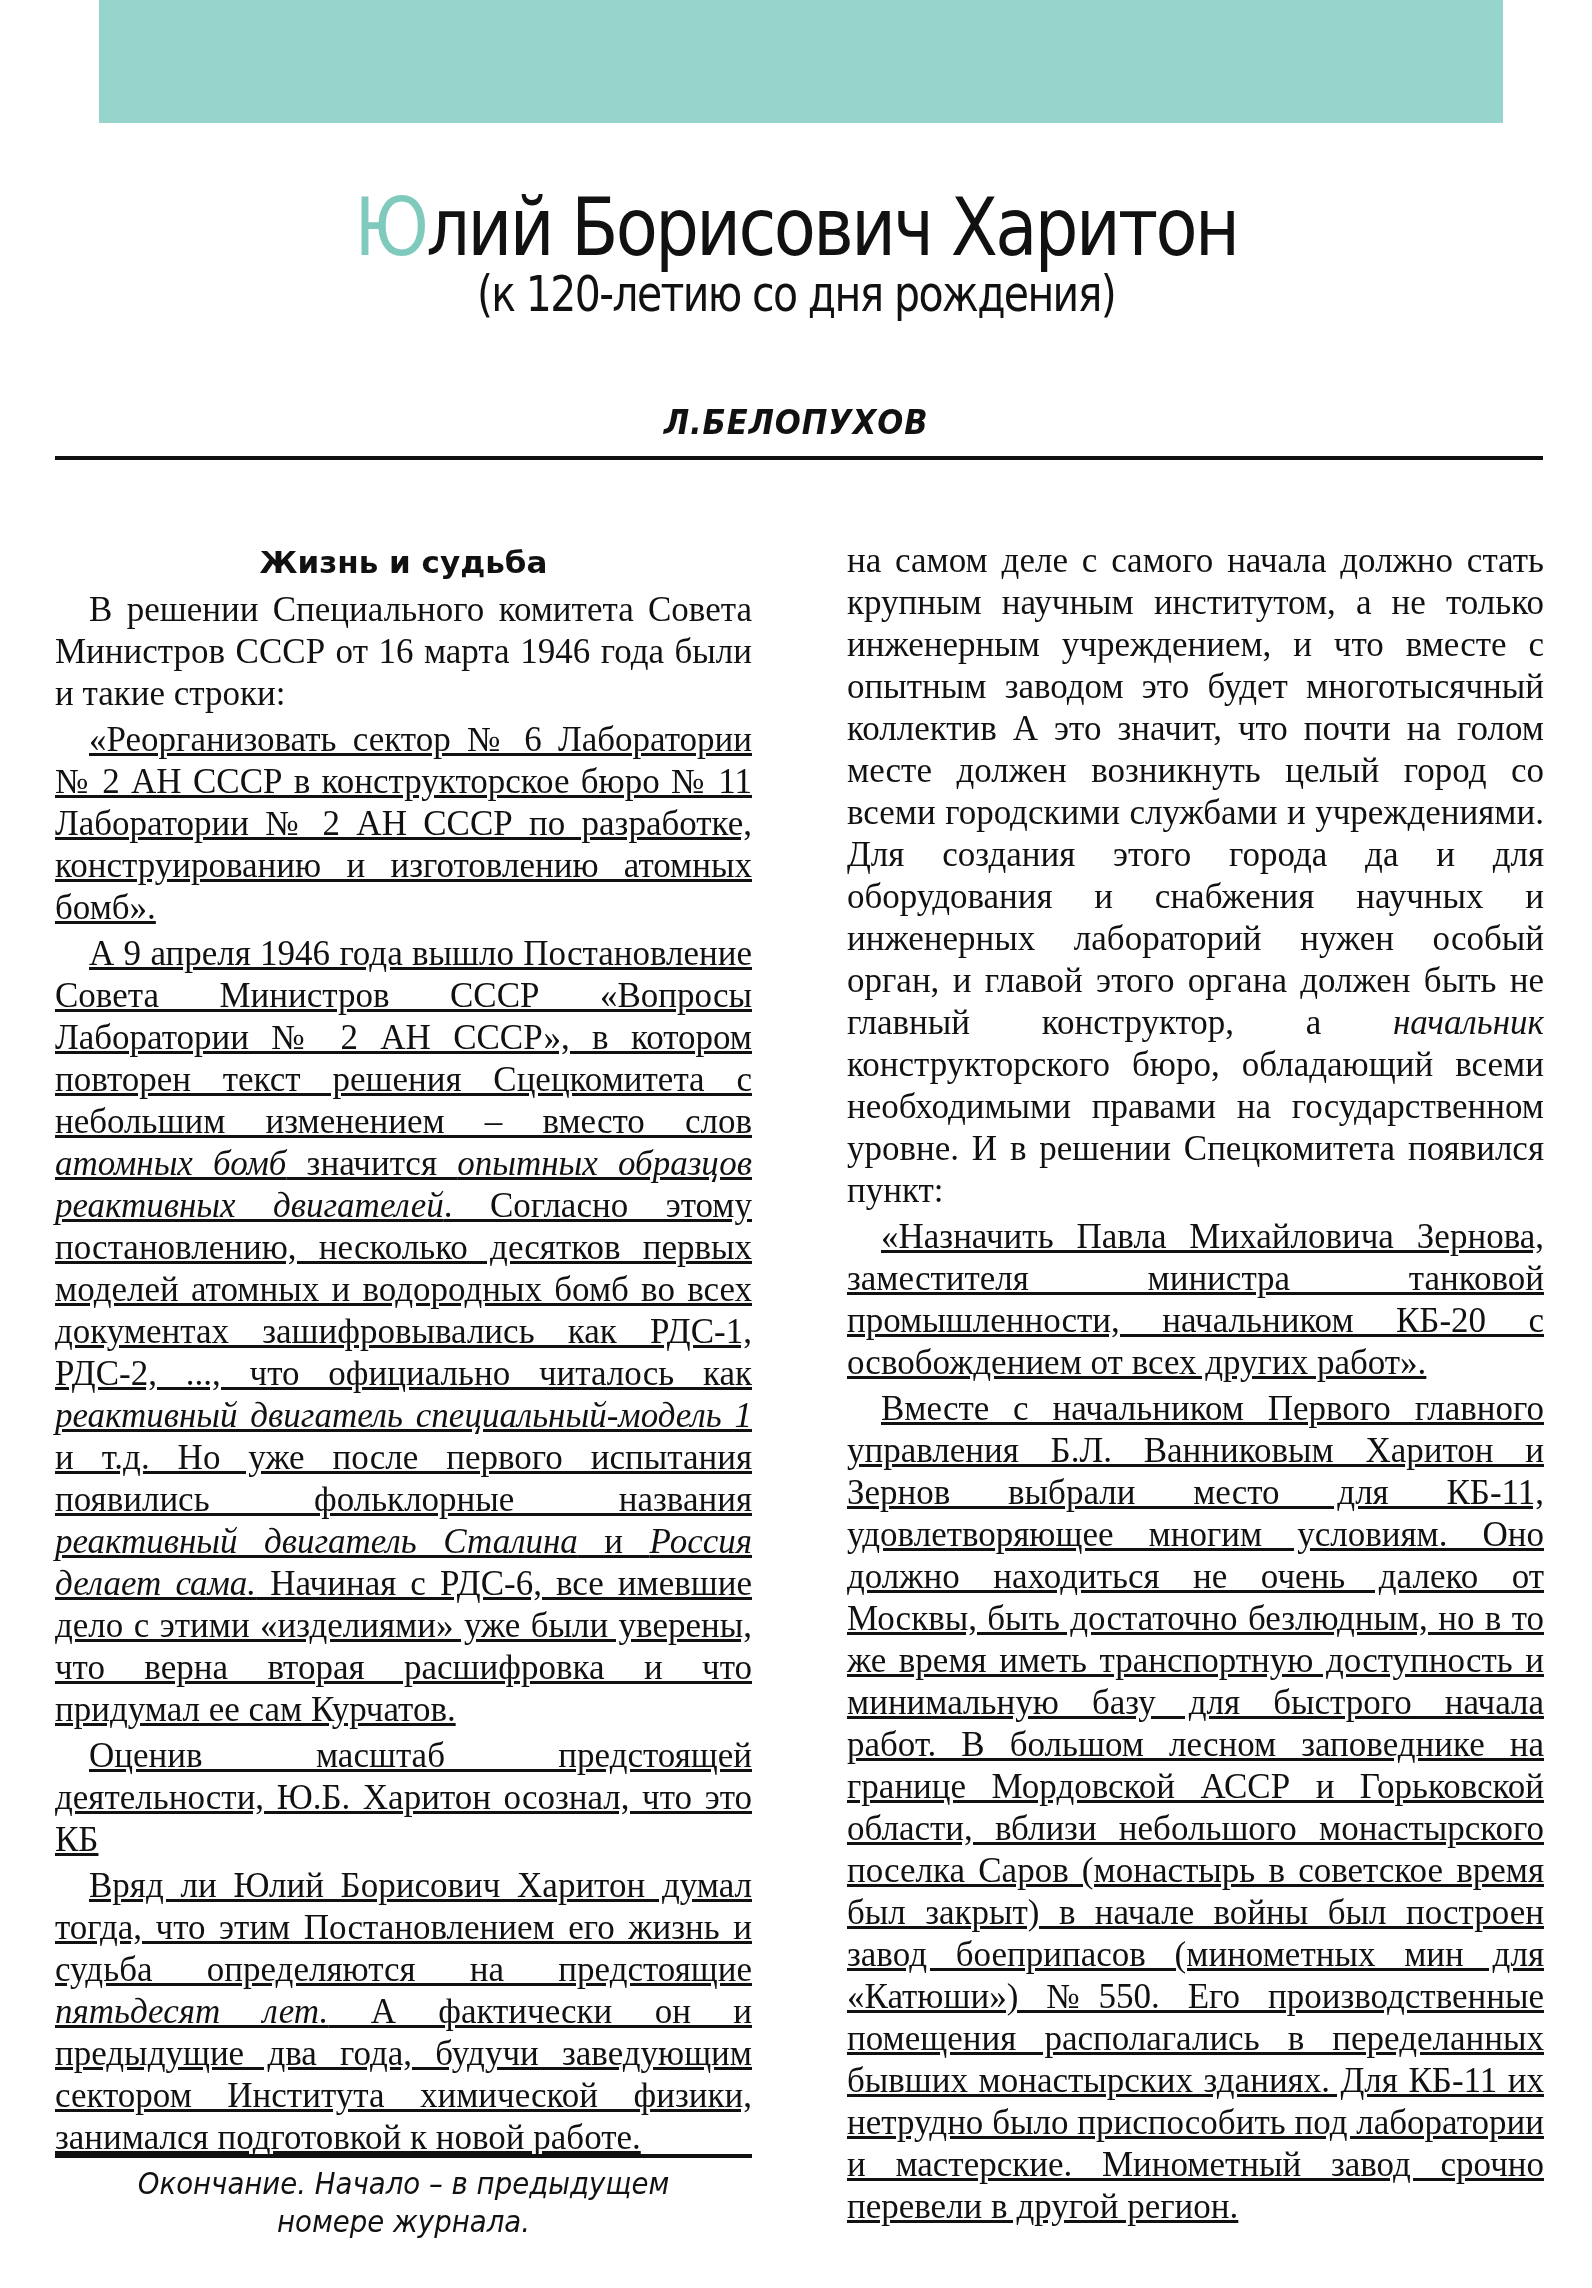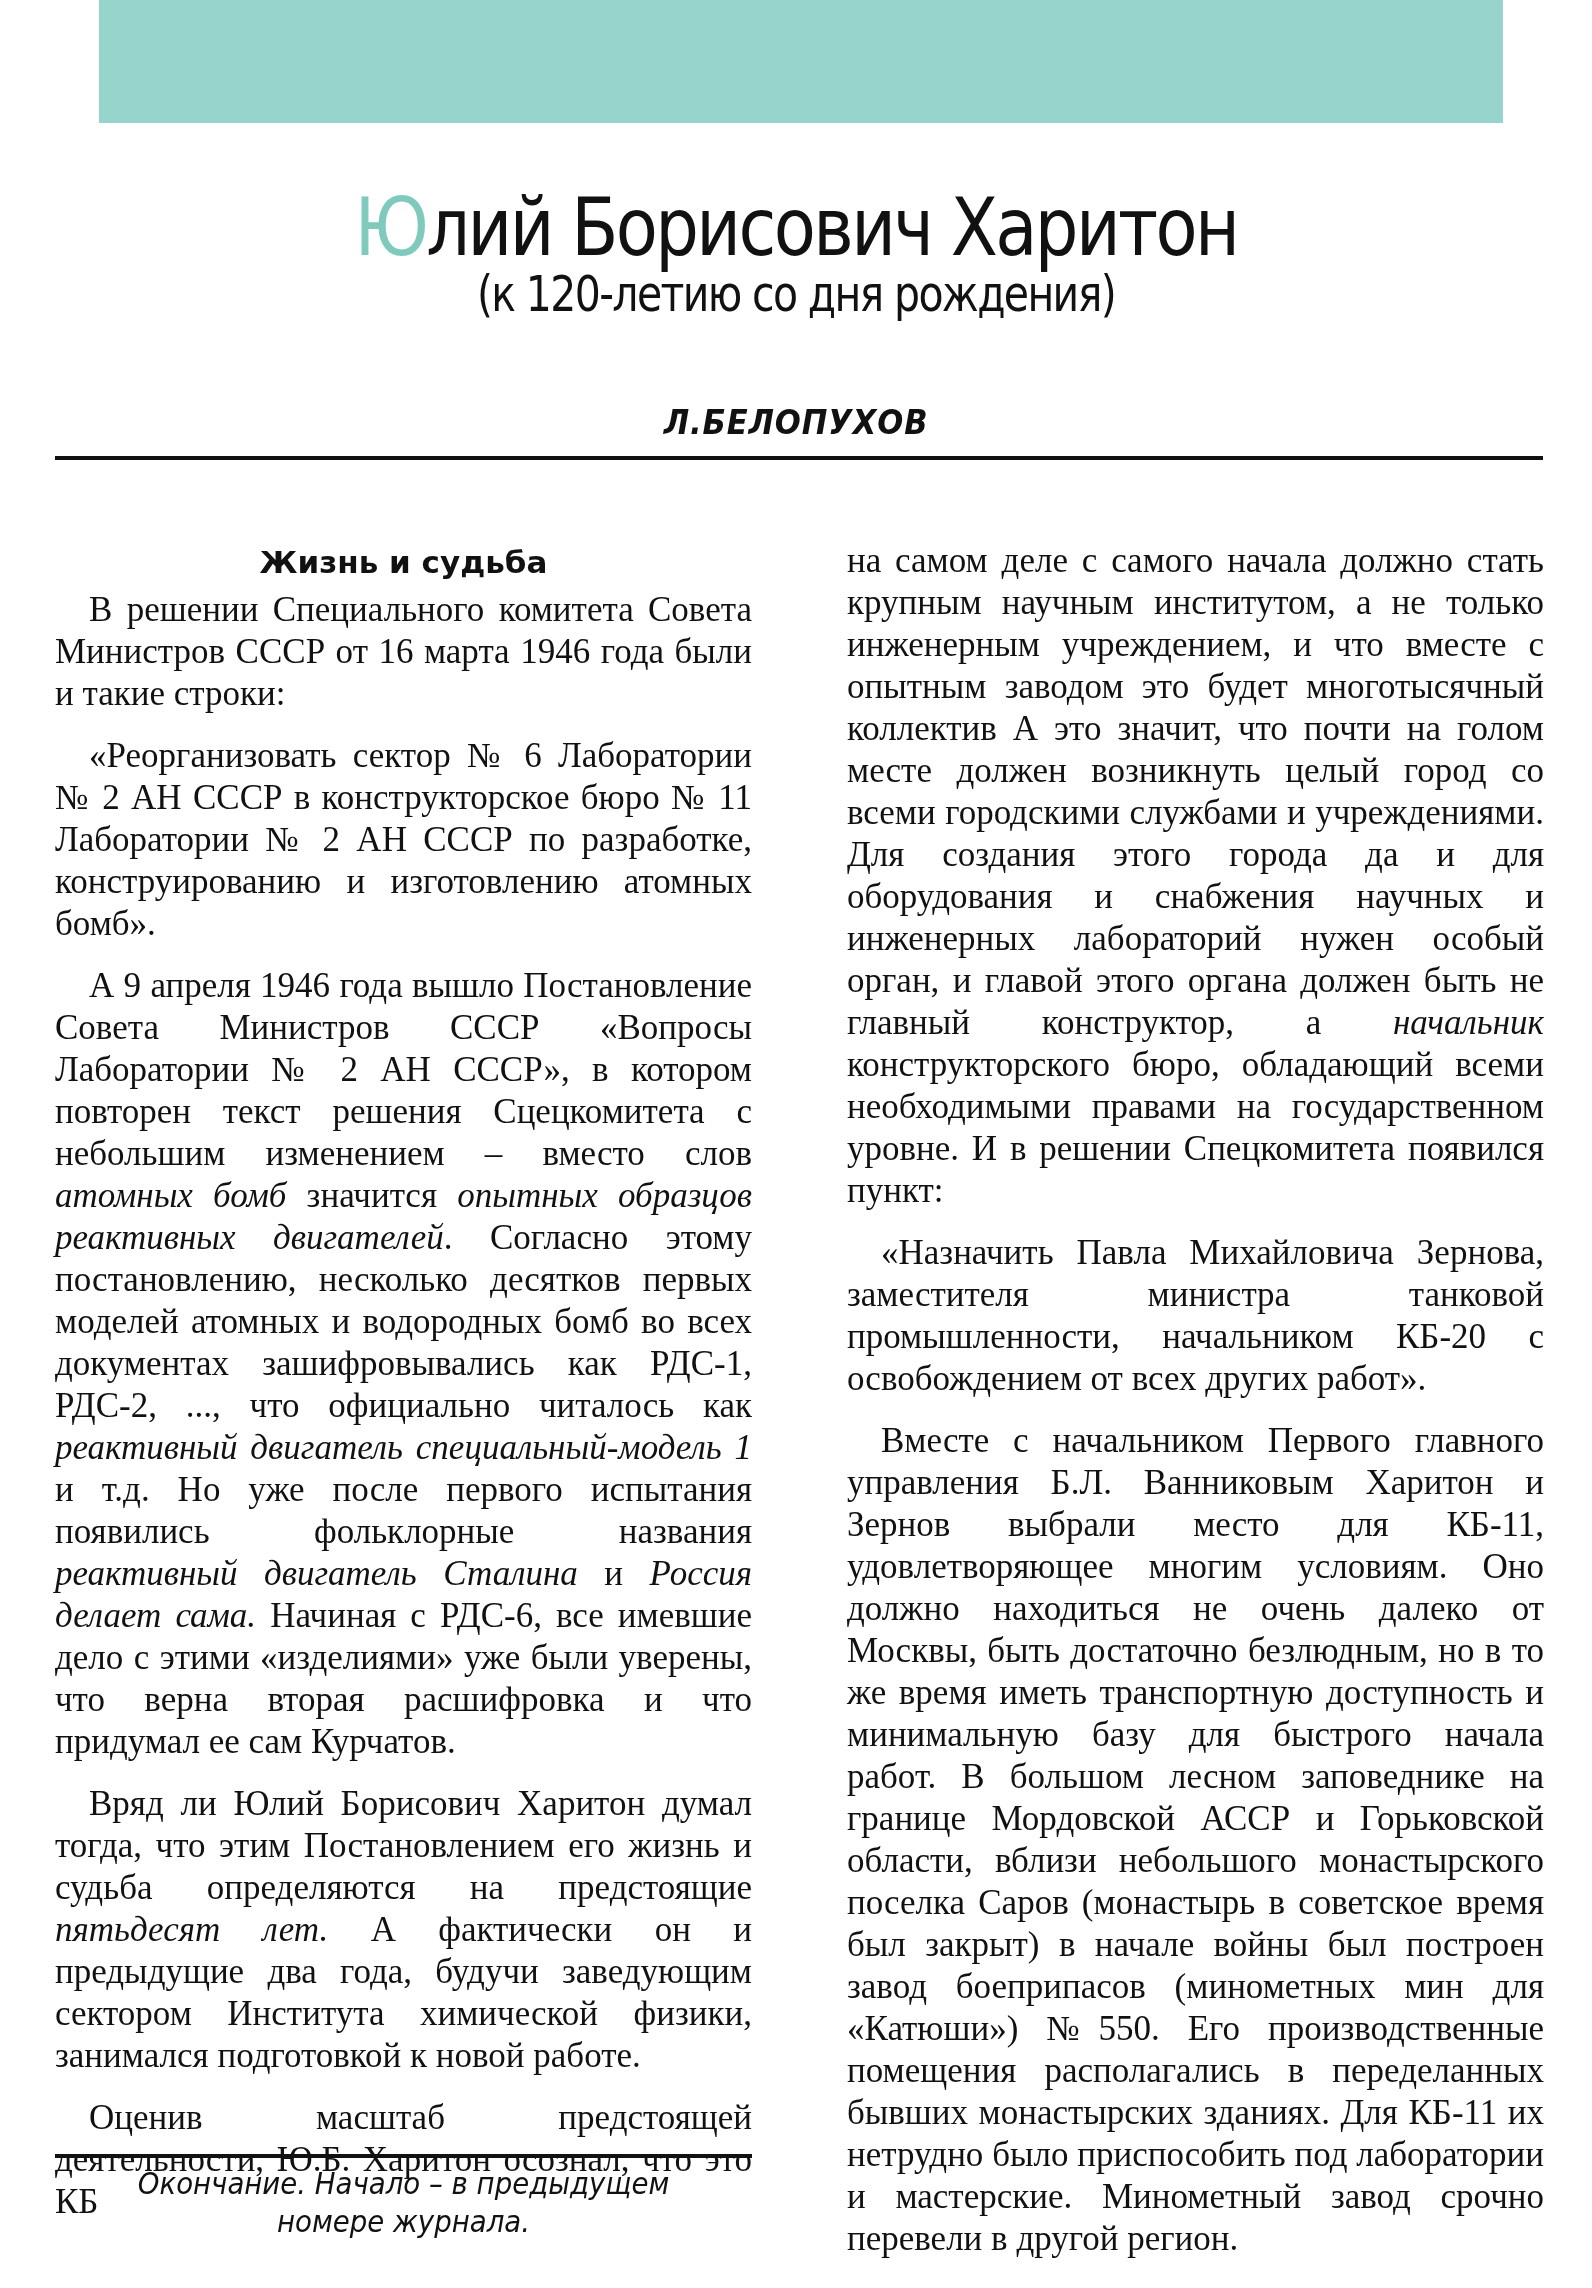--- a/index.html
+++ b/index.html
@@ -23,7 +23,7 @@
   .col.right { left: 847px; top: 540px; }
   .col p { margin: 0 0 0 0; text-indent: 34px; }
   .col p.noindent { text-indent: 0; }
-  .col p + p { margin-top: 20px; }
+  .col p + p { margin-top: 4px; text-decoration: underline; }
   .col i { font-style: italic; }
   .section-head { font-family: "DejaVu Sans", sans-serif; font-weight: bold; font-size: 31px;
     text-align: center; margin: 12px 0 6px 0; line-height: 42px; }

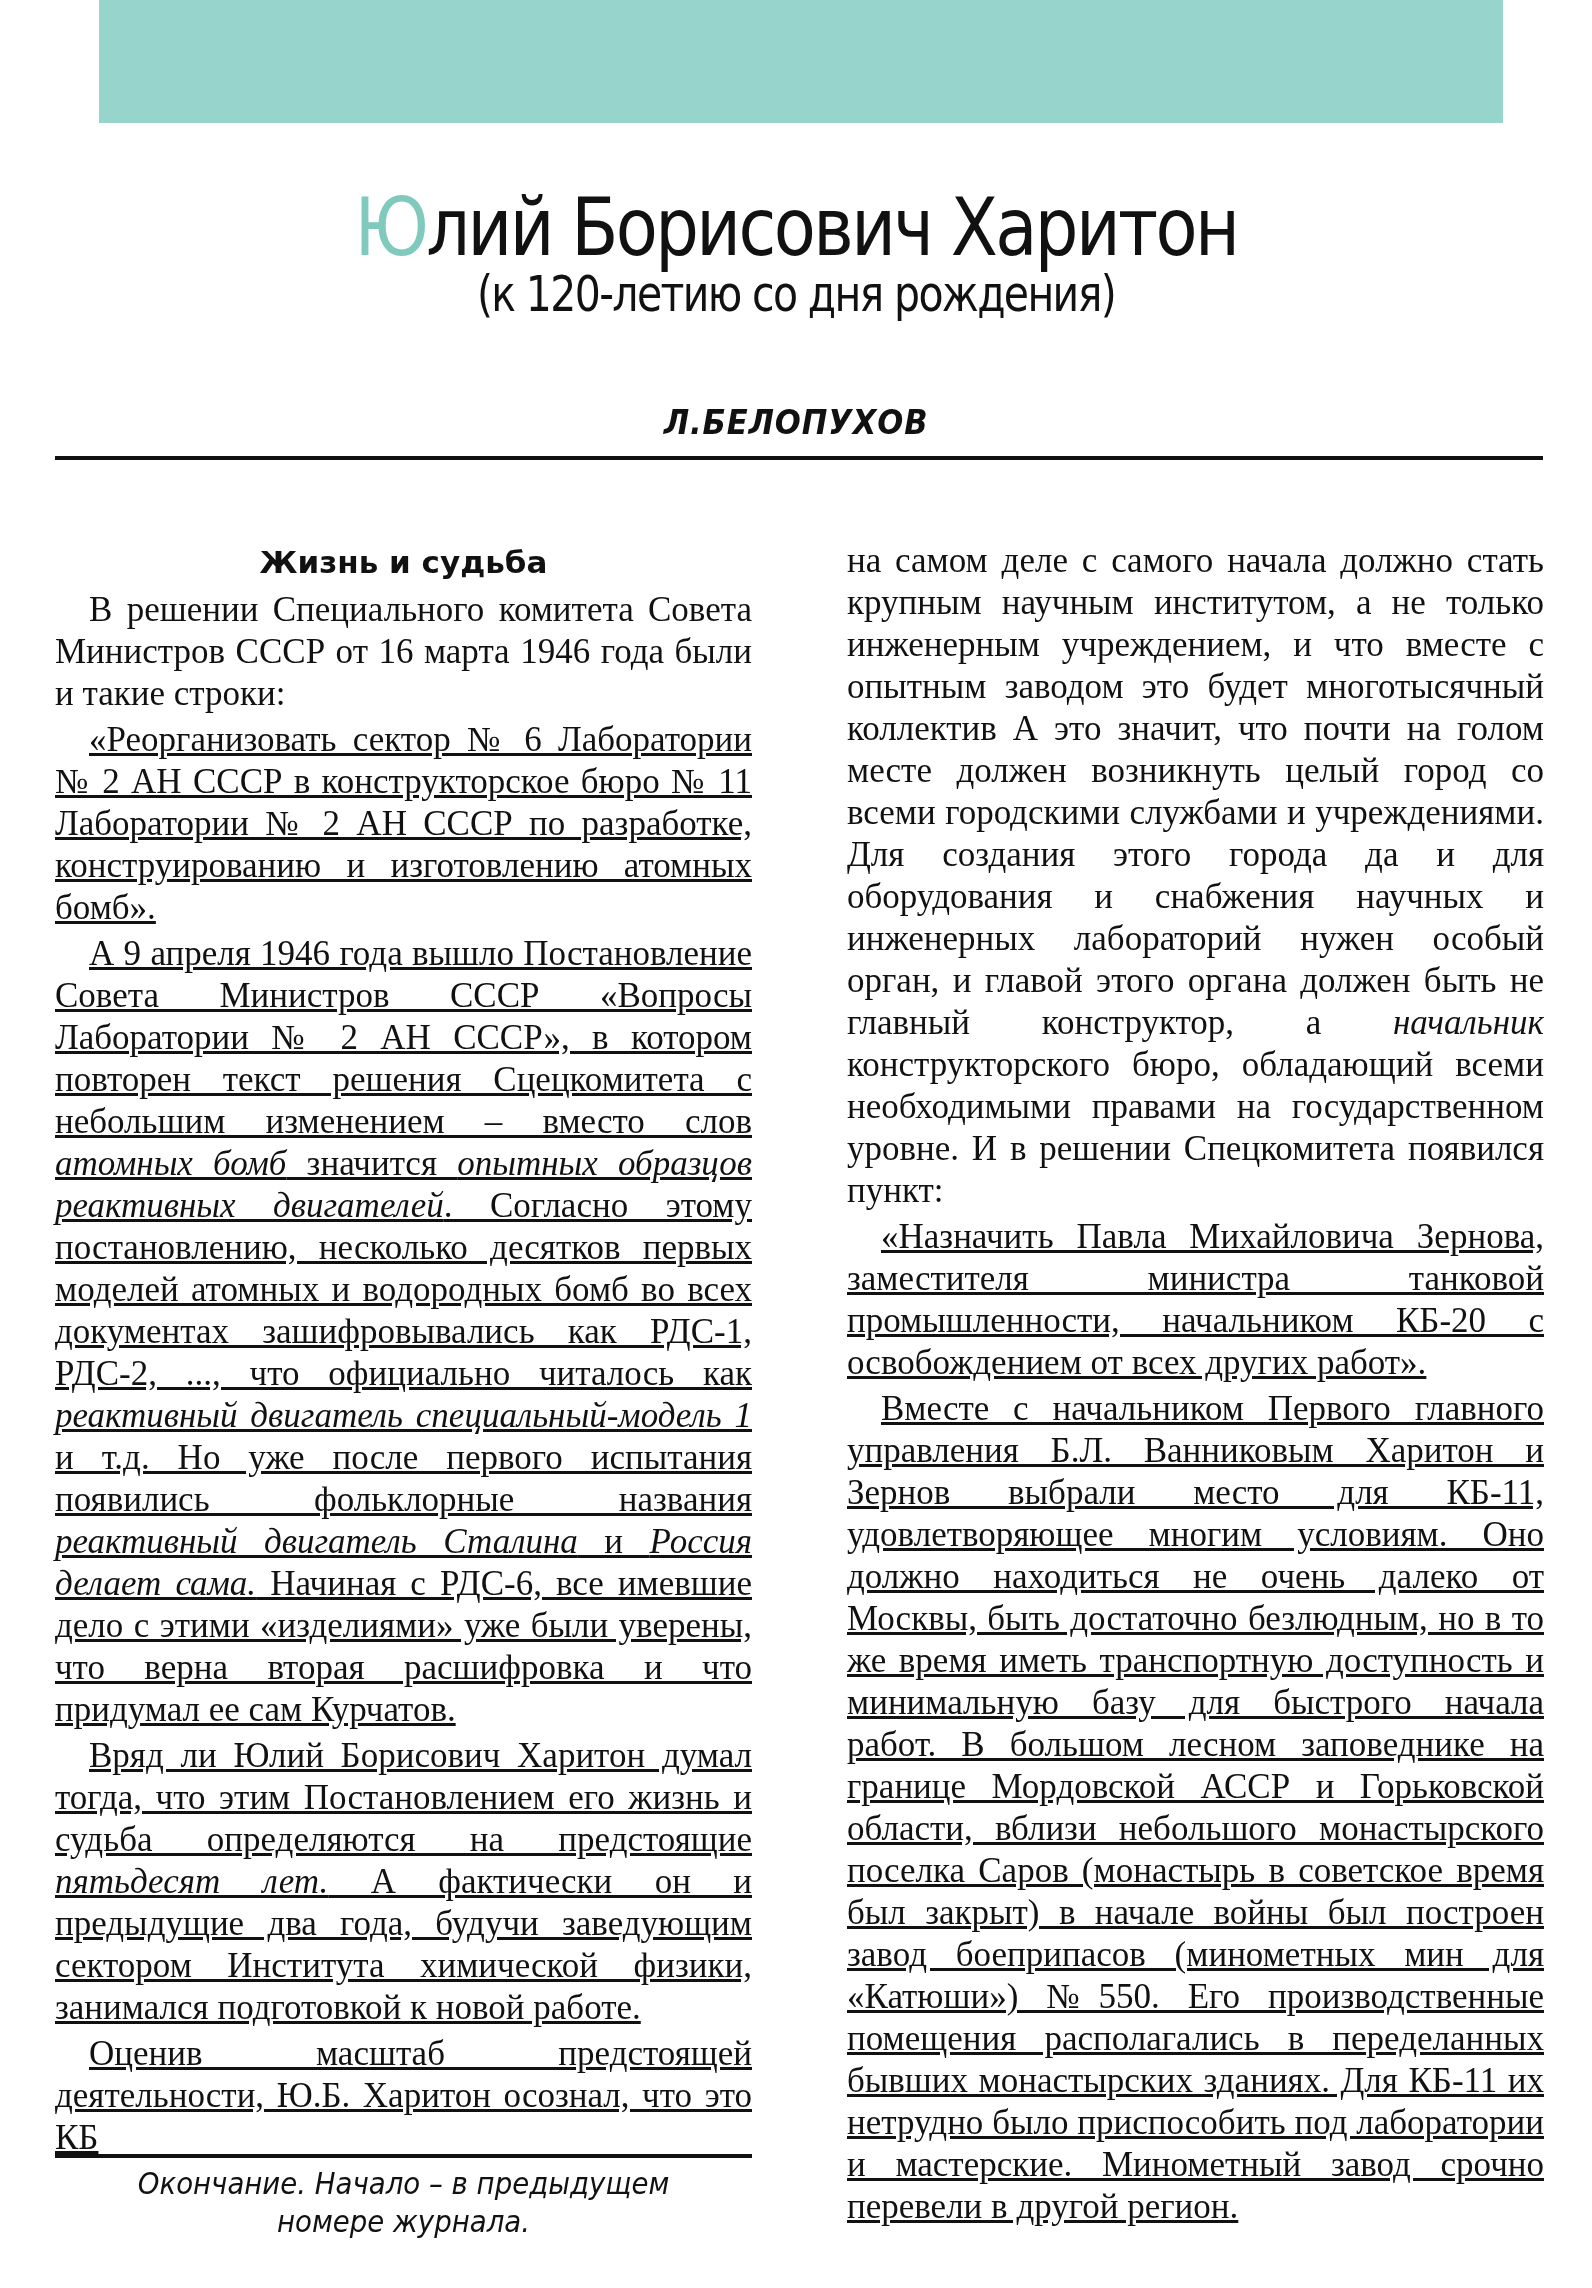--- a/index.html
+++ b/index.html
@@ -51,8 +51,8 @@
       <p><span>В решении Специального комитета Совета Министров СССР от 16 марта 1946 года были и такие строки:</span></p>
       <p><span>«Реорганизовать сектор № 6 Лаборатории № 2 АН СССР в конструкторское бюро № 11 Лаборатории № 2 АН СССР по разработке, конструированию и изготовлению атомных бомб».</span></p>
       <p><span>А 9 апреля 1946 года вышло Постановление Совета Министров СССР «Вопросы Лаборатории № 2 АН СССР», в котором повторен текст решения Сцецкомитета с небольшим изменением – вместо слов </span><i>атомных бомб</i><span> значится </span><i>опытных образцов реактивных двигателей</i><span>. Согласно этому постановлению, несколько десятков первых моделей атомных и водородных бомб во всех документах зашифровывались как РДС-1, РДС-2, ..., что официально читалось как </span><i>реактивный двигатель специальный-модель 1</i><span> и т.д. Но уже после первого испытания появились фольклорные названия </span><i>реактивный двигатель Сталина</i><span> и </span><i>Россия делает сама.</i><span> Начиная с РДС-6, все имевшие дело с этими «изделиями» уже были уверены, что верна вторая расшифровка и что придумал ее сам Курчатов.</span></p>
+      <p><span>Оценив масштаб предстоящей деятельности, Ю.Б. Харитон осознал, что это КБ</span></p>
       <p><span>Вряд ли Юлий Борисович Харитон думал тогда, что этим Постановлением его жизнь и судьба определяются на предстоящие </span><i>пятьдесят лет.</i><span> А фактически он и предыдущие два года, будучи заведующим сектором Института химической физики, занимался подготовкой к новой работе.</span></p>
-      <p><span>Оценив масштаб предстоящей деятельности, Ю.Б. Харитон осознал, что это КБ</span></p>
     </div>
 </div>
 

